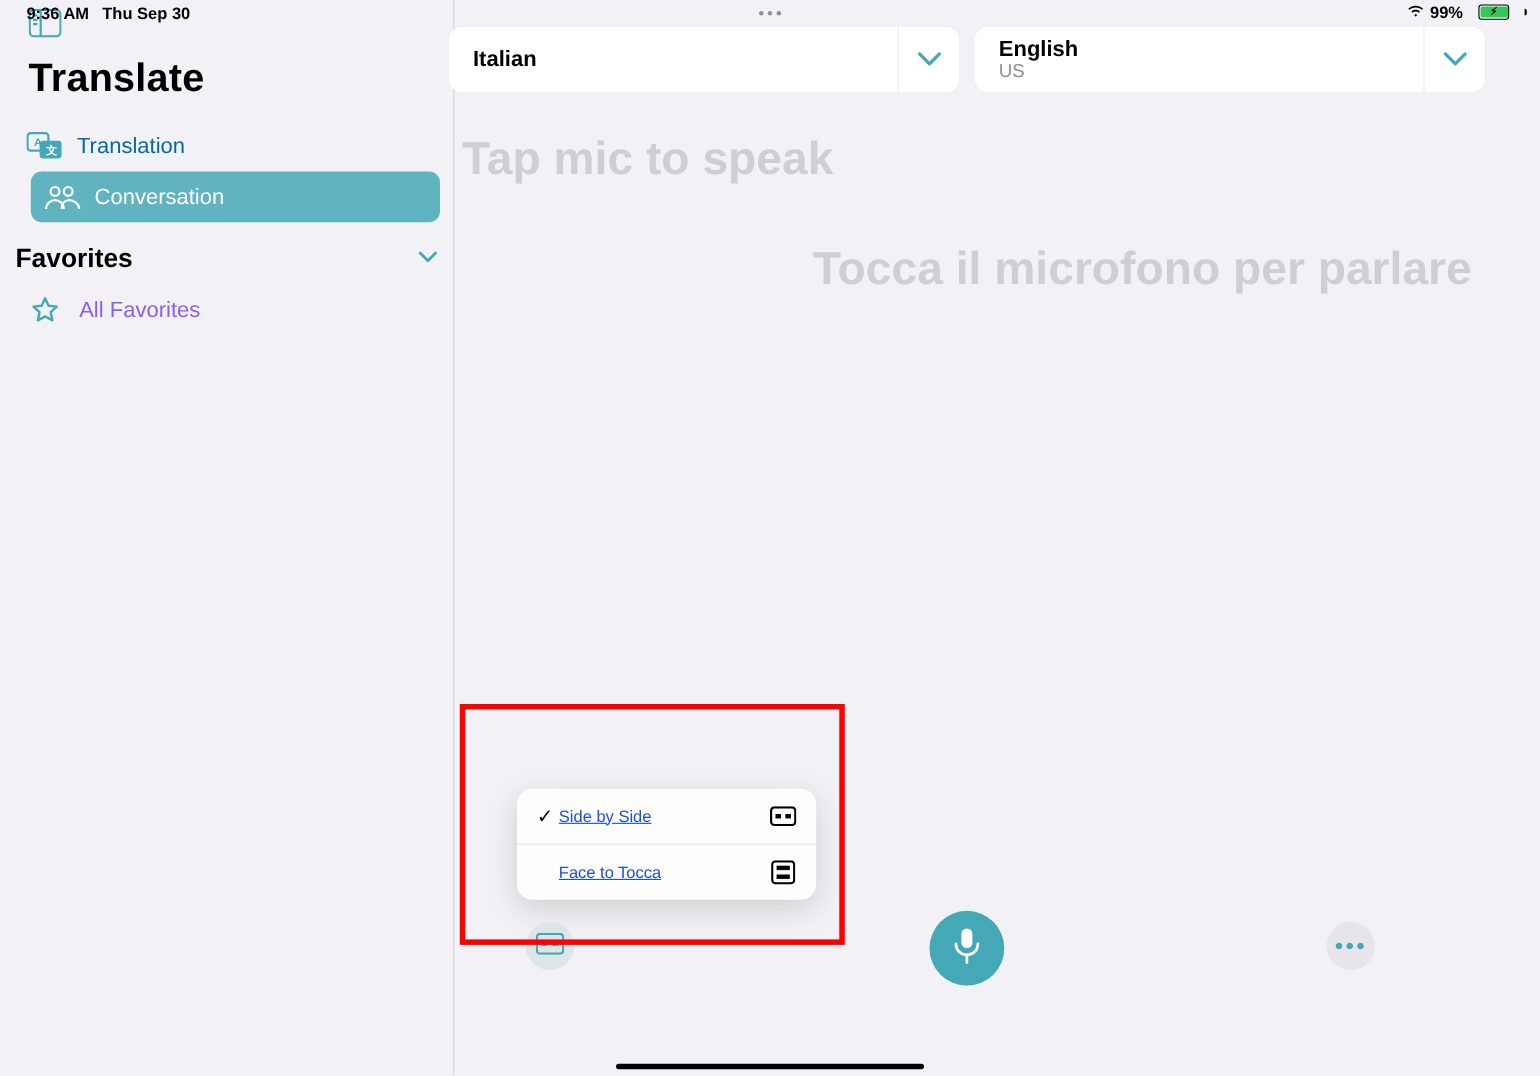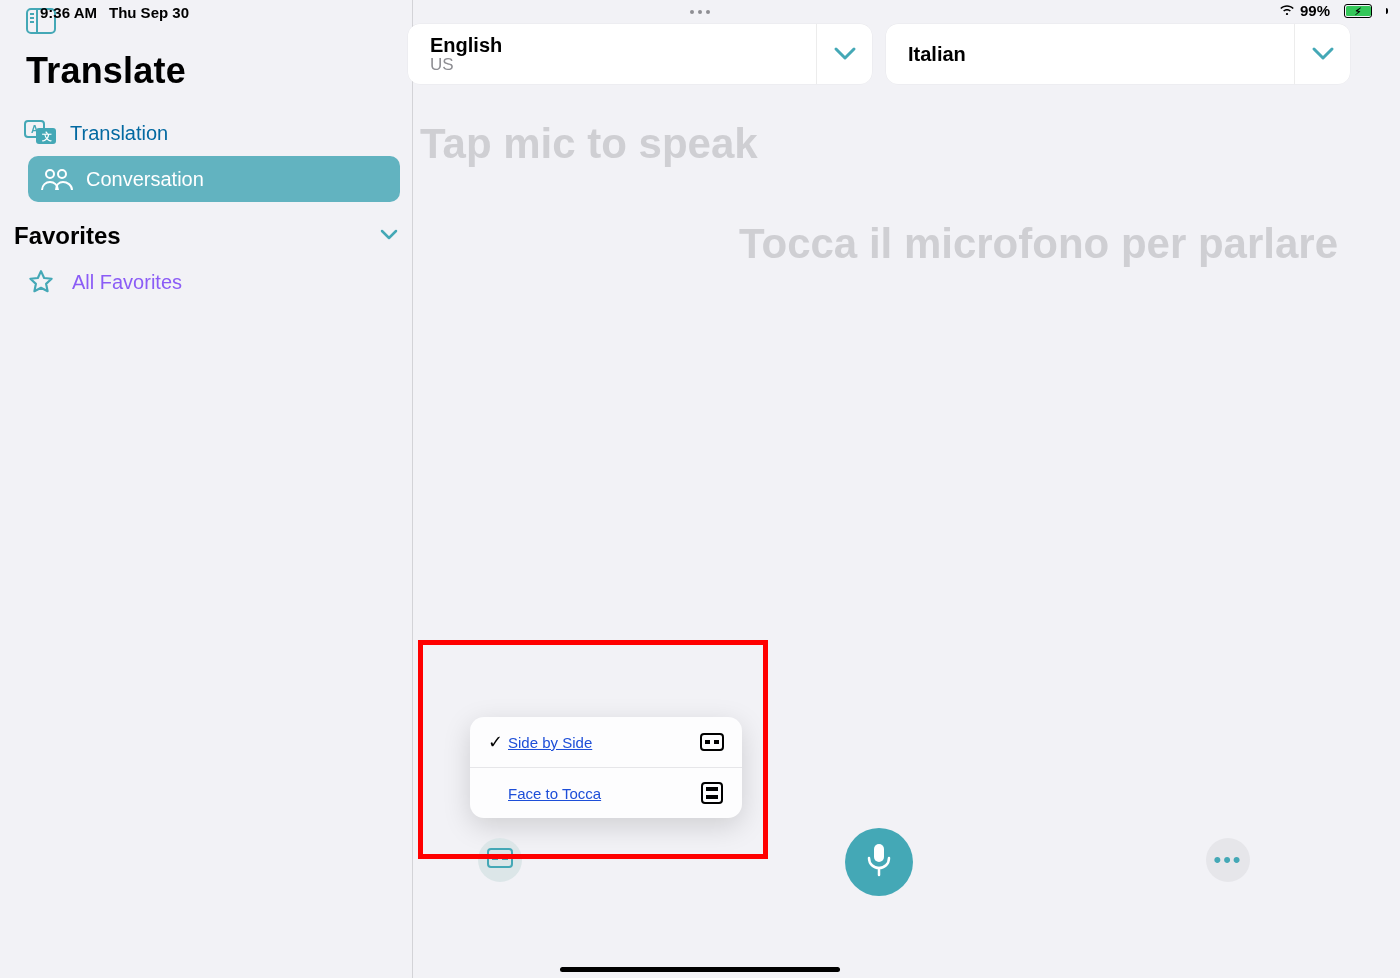--- a/index.html
+++ b/index.html
@@ -16,7 +16,7 @@
     .statusbar {
       position: absolute;
       top: 0;
-      left: 16px;
+      left: 0;
       right: 0;
       height: 31px;
       display: flex;

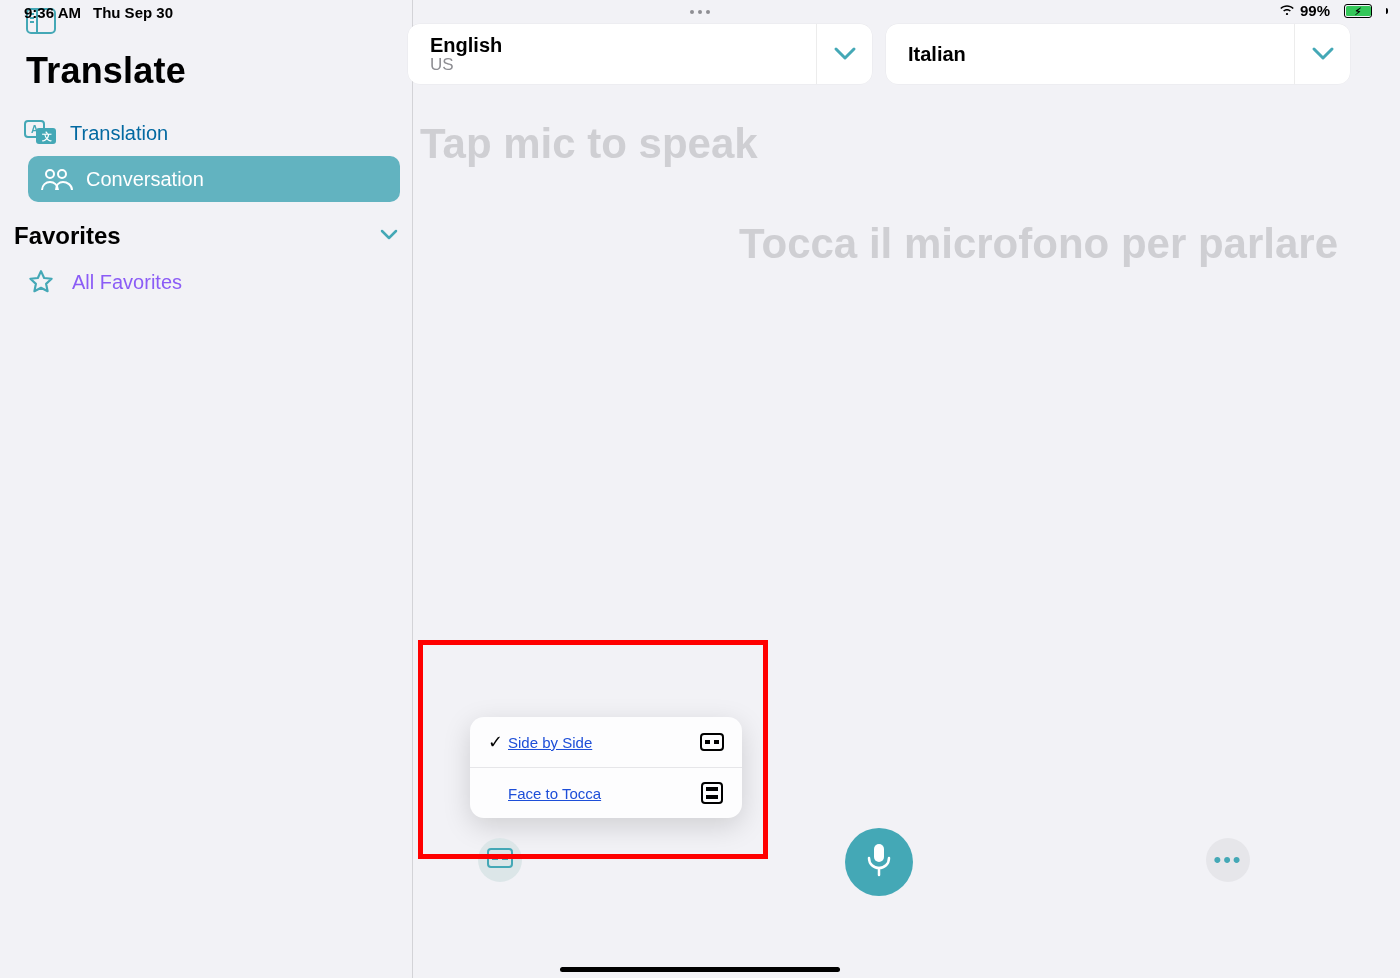--- a/index.html
+++ b/index.html
@@ -259,8 +259,7 @@
   <div class="lang-row">
     <div class="lang-card">
       <div class="lang-text">
-        <div class="lang-name">English</div>
-        <div class="lang-sub">US</div>
+        <div class="lang-name single">Italian</div>
       </div>
       <div class="lang-chev-box">
         <svg width="24" height="16" viewBox="0 0 24 16">
@@ -270,7 +269,8 @@
     </div>
     <div class="lang-card">
       <div class="lang-text">
-        <div class="lang-name single">Italian</div>
+        <div class="lang-name">English</div>
+        <div class="lang-sub">US</div>
       </div>
       <div class="lang-chev-box">
         <svg width="24" height="16" viewBox="0 0 24 16">

